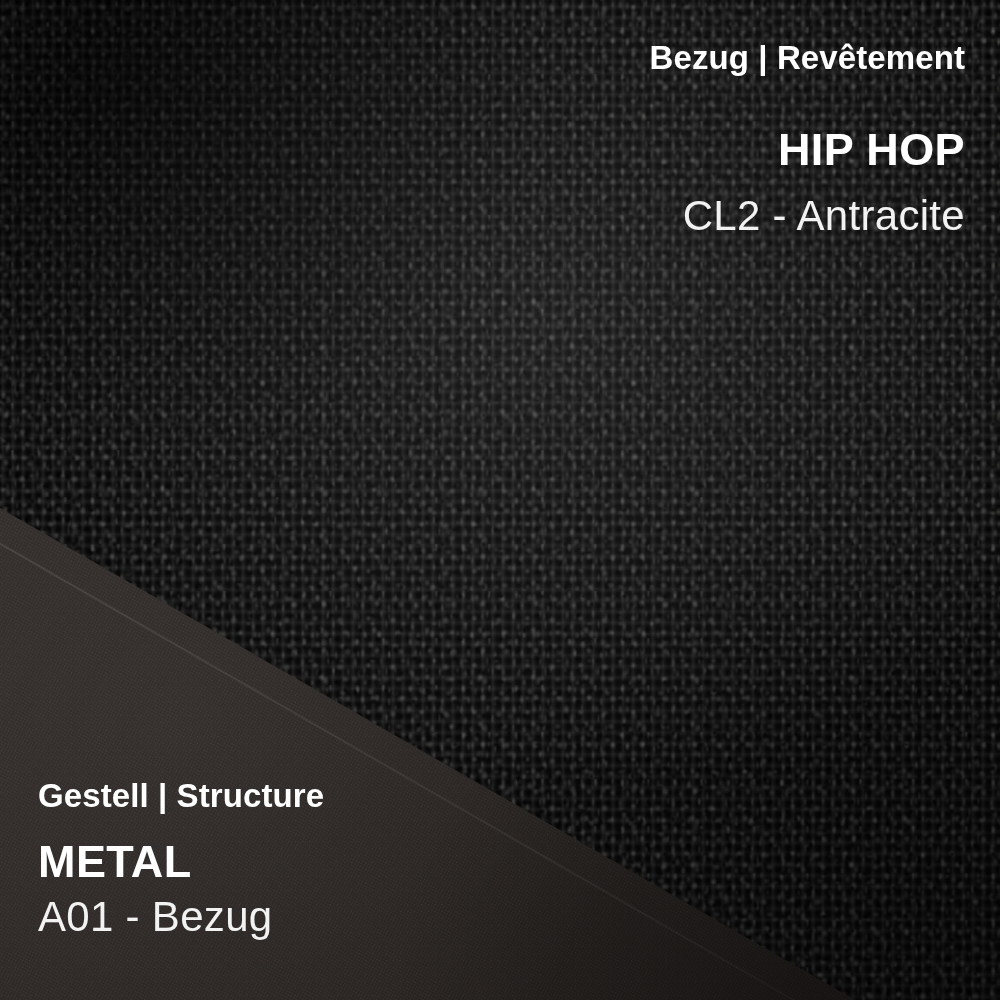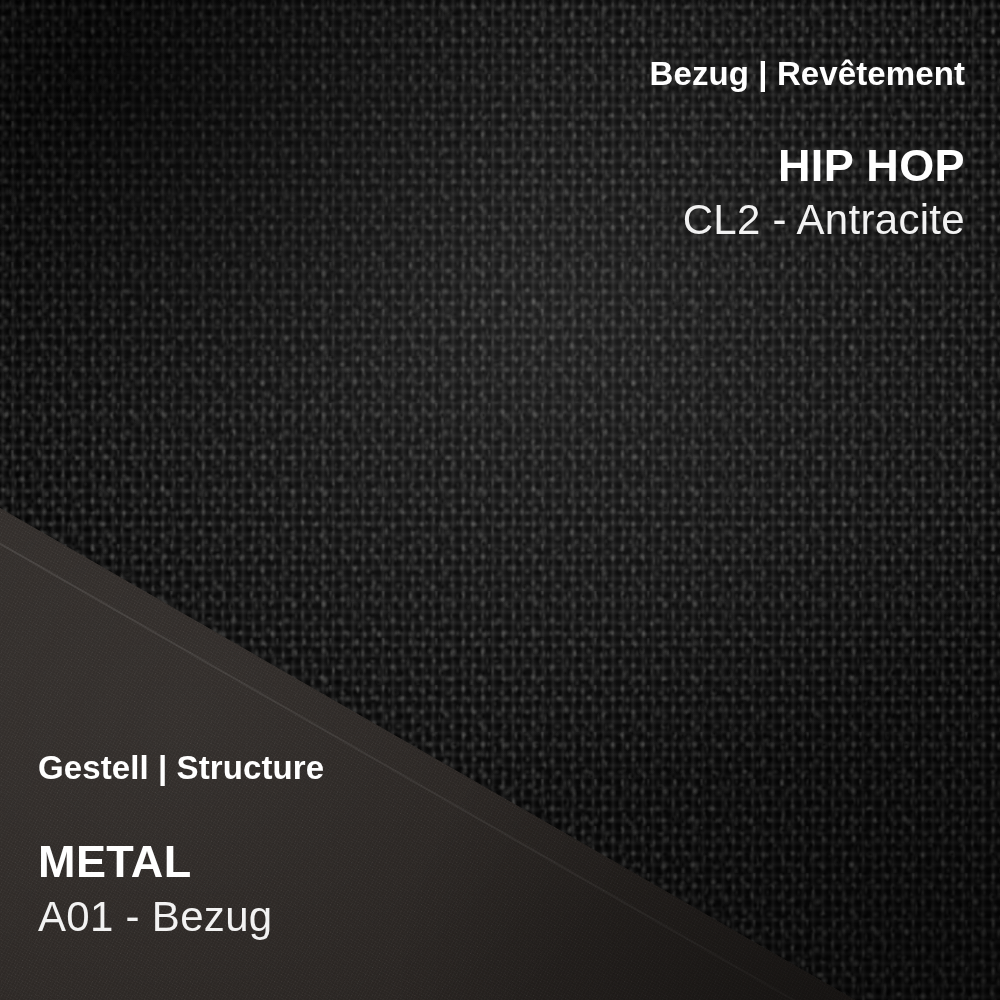--- a/index.html
+++ b/index.html
@@ -172,7 +172,7 @@
 
   .block-upholstery {
     right: 35px;
-    top: 54px;
+    top: 38px;
     text-align: right;
   }
   .block-frame {

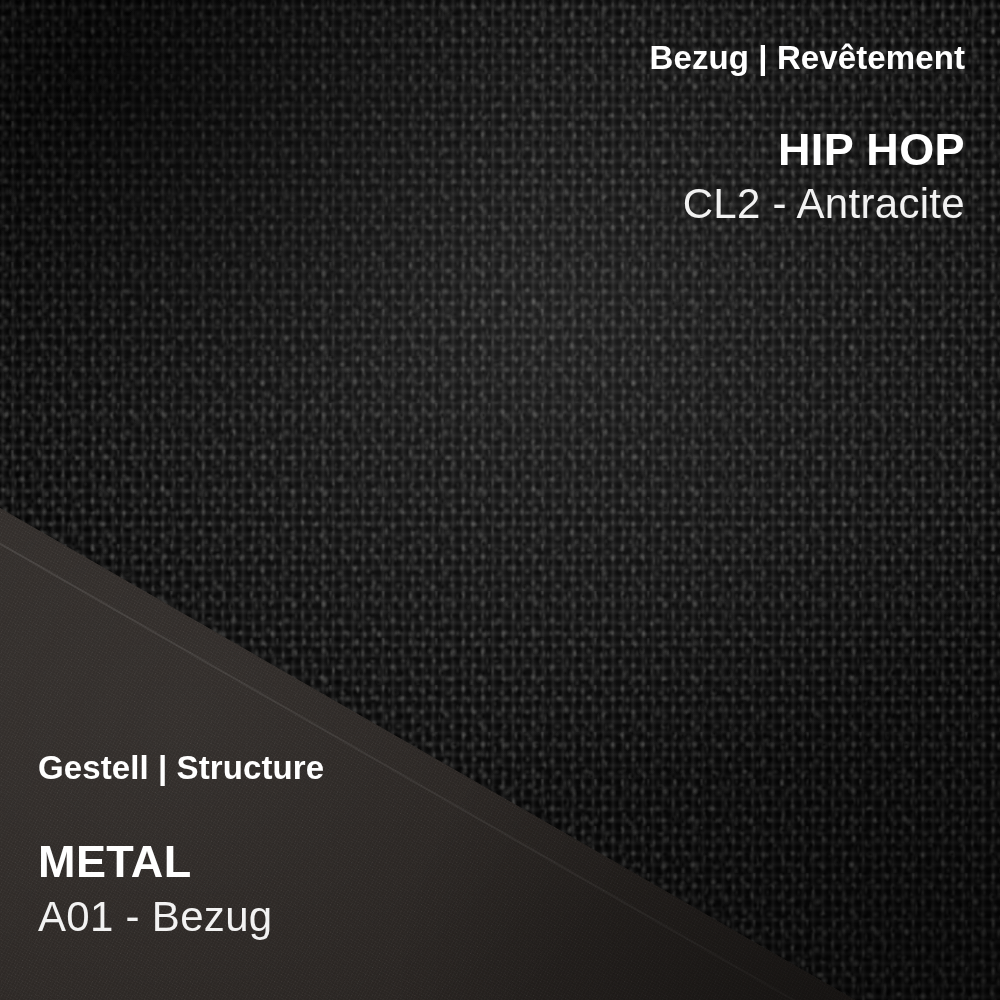--- a/index.html
+++ b/index.html
@@ -206,7 +206,7 @@
     white-space: nowrap;
   }
   .block-upholstery .kicker { margin-bottom: 46px; }
-  .block-upholstery .title  { margin-bottom: 4px; }
+  .block-upholstery .title  { margin-bottom: 16px; }
   .block-frame .kicker { margin-bottom: 48px; }
   .block-frame .title  { margin-bottom: 4px; }
 </style>

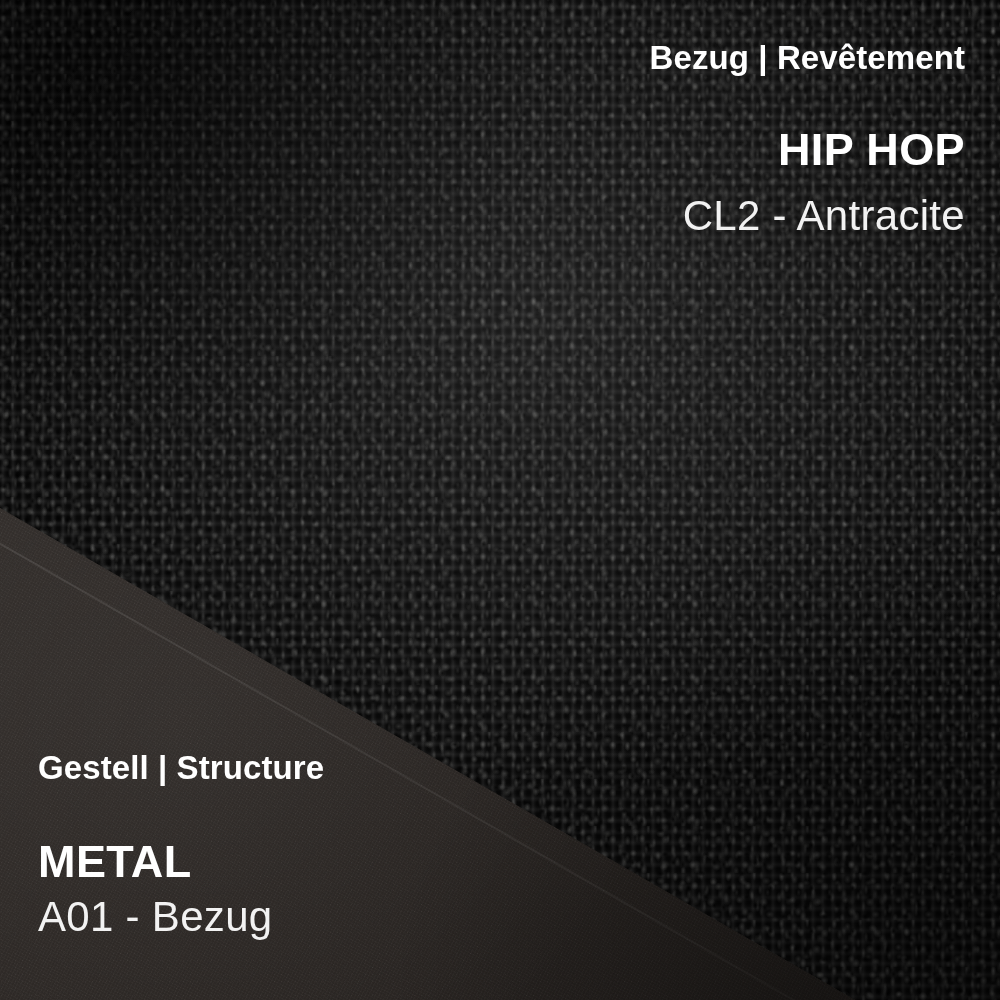--- a/index.html
+++ b/index.html
@@ -207,7 +207,7 @@
   }
   .block-upholstery .kicker { margin-bottom: 46px; }
   .block-upholstery .title  { margin-bottom: 16px; }
-  .block-frame .kicker { margin-bottom: 48px; }
+  .block-frame .kicker { margin-bottom: 20px; }
   .block-frame .title  { margin-bottom: 4px; }
 </style>
 </head>

